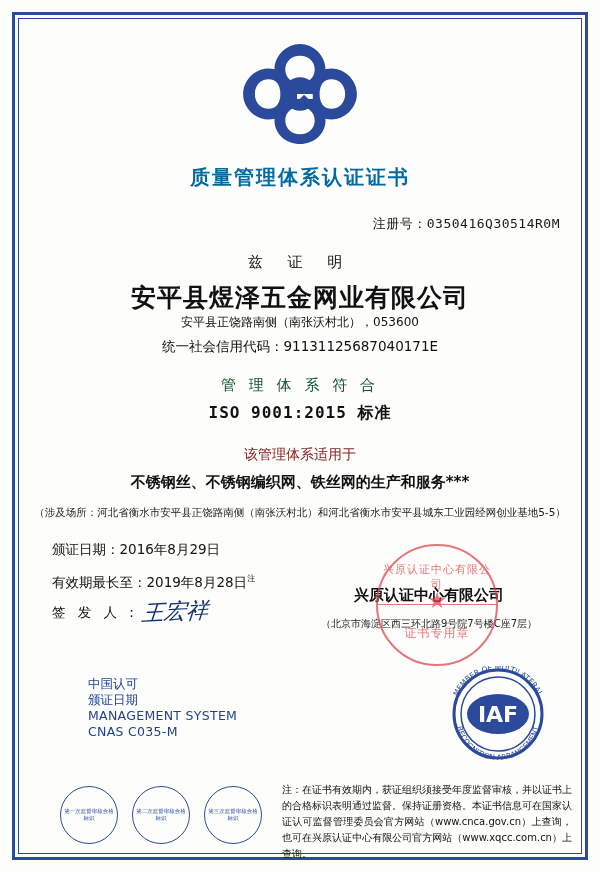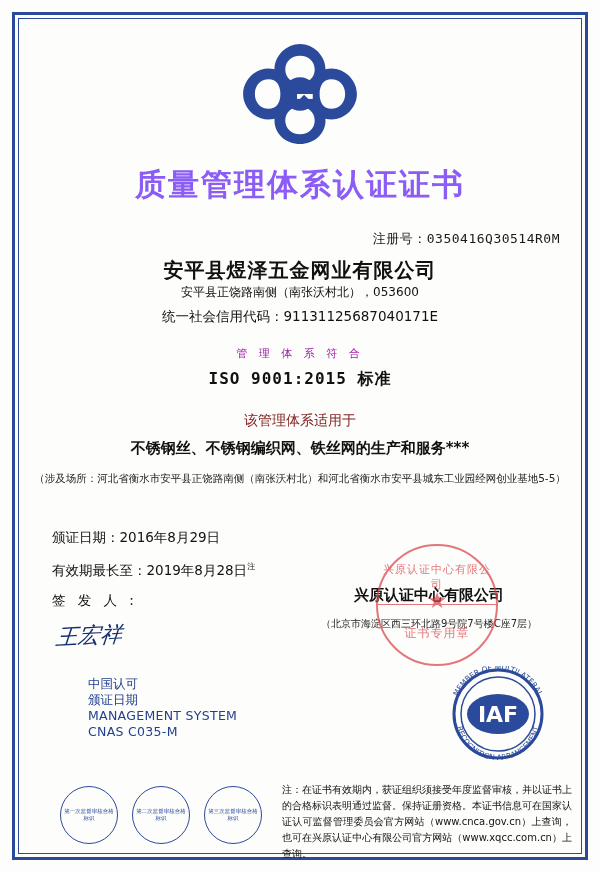--- a/index.html
+++ b/index.html
@@ -51,9 +51,9 @@
   
   .title {
     text-align: center;
-    color: #8b5cf6;
-    font-family: "DejaVu Sans", "Liberation Sans", sans-serif;
-    font-size: 31px;
+    color: #0369a1;
+    font-family: "DejaVu Sans", "Liberation Sans", sans-serif;
+    font-size: 20px;
     font-weight: bold;
     letter-spacing: 2px;
     margin-top: 18px;

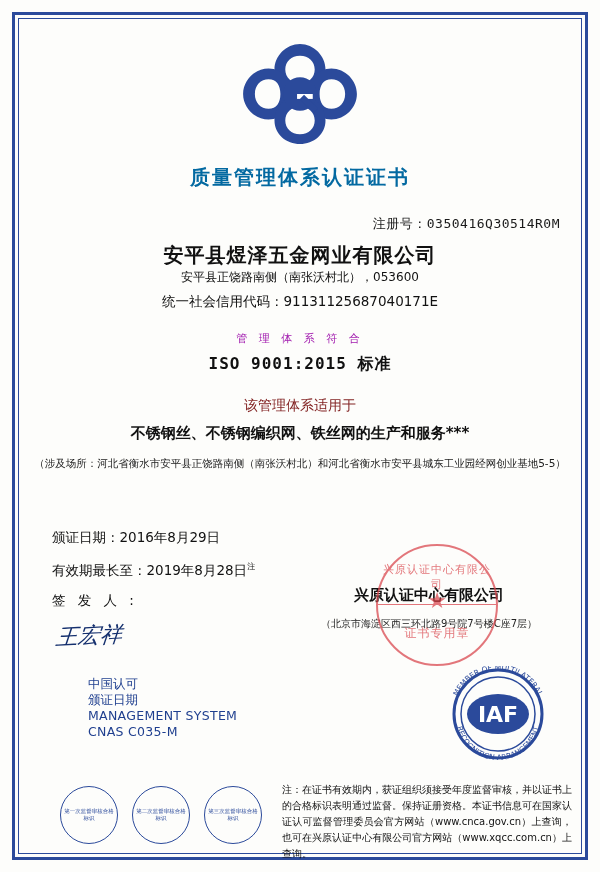--- a/index.html
+++ b/index.html
@@ -341,6 +341,7 @@
     </div>
 
     <div class="center-block">
+      <div class="hereby">兹 证 明</div>
       <div class="company">安平县煜泽五金网业有限公司</div>
       <div class="addr">安平县正饶路南侧（南张沃村北），053600</div>
       <div class="credit">统一社会信用代码：91131125687040171E</div>

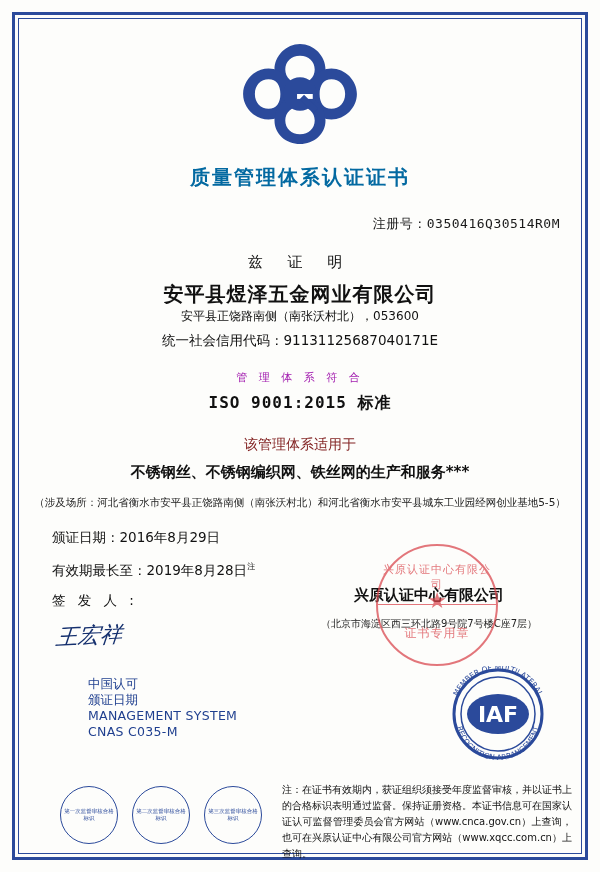--- a/index.html
+++ b/index.html
@@ -85,7 +85,7 @@
   }
   .company {
     margin-top: 9px;
-    font-size: 20px;
+    font-size: 25px;
     font-weight: bold;
     color: #111;
     font-family: "DejaVu Sans", "Liberation Sans", sans-serif;

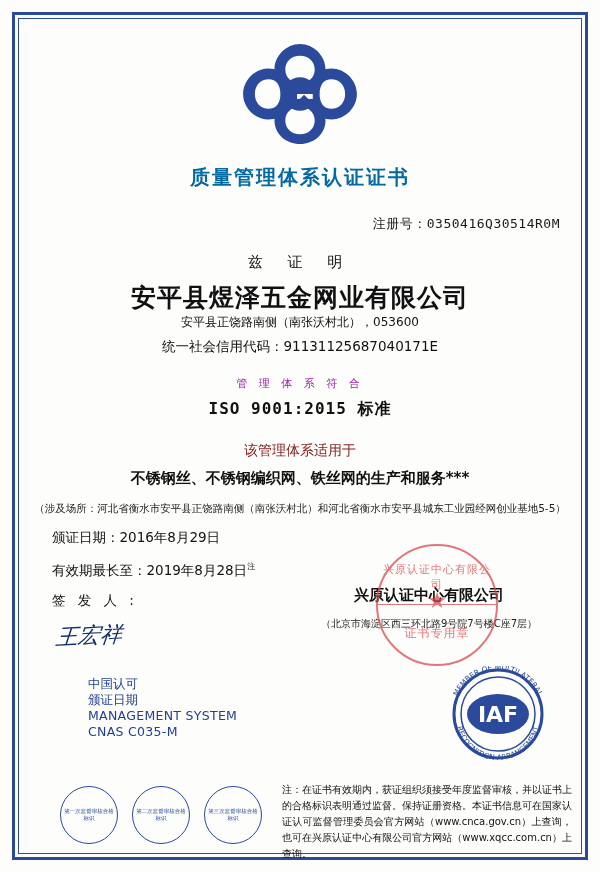--- a/index.html
+++ b/index.html
@@ -105,8 +105,8 @@
   }
   .conform {
     margin-top: 20px;
-    font-size: 11px;
-    color: #a21caf;
+    font-size: 15px;
+    color: #14532d;
     letter-spacing: 4px;
     font-family: "DejaVu Sans", "Liberation Sans", sans-serif;
   }

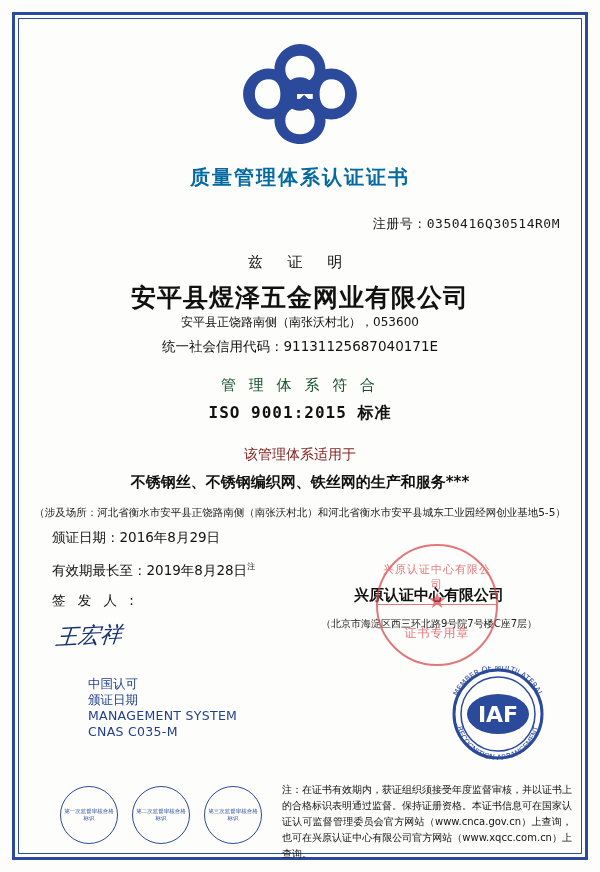--- a/index.html
+++ b/index.html
@@ -142,7 +142,7 @@
   .dates {
     position: absolute;
     left: 22px;
-    top: 496px;
+    top: 508px;
     font-size: 13.5px;
     color: #111;
     font-family: "DejaVu Sans", "Liberation Sans", sans-serif;

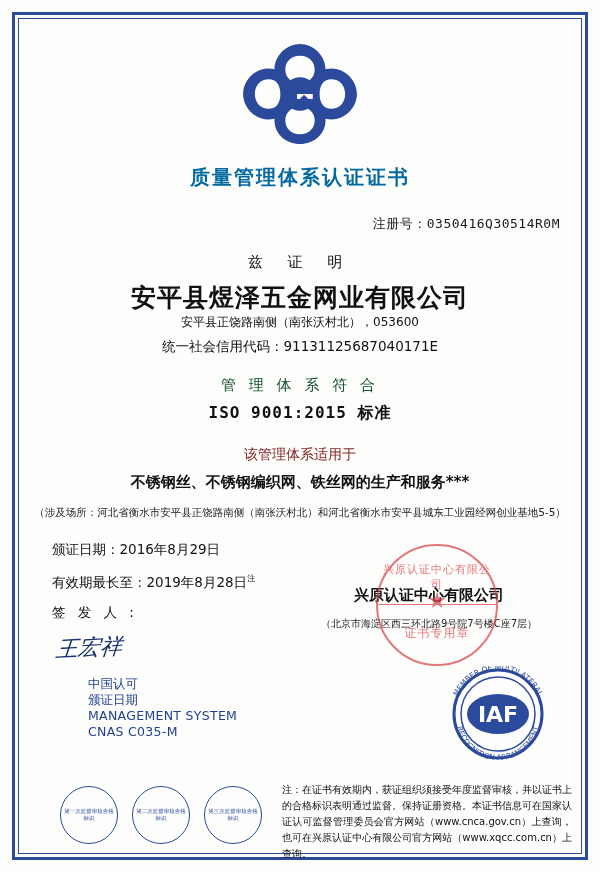--- a/index.html
+++ b/index.html
@@ -152,8 +152,7 @@
   .sign-row {
     display: flex;
     align-items: flex-start;
-    gap: 6px;
-    flex-direction: column;
+    gap: 0;
   }
   .sign-label { letter-spacing: 4px; }
   .signature {

